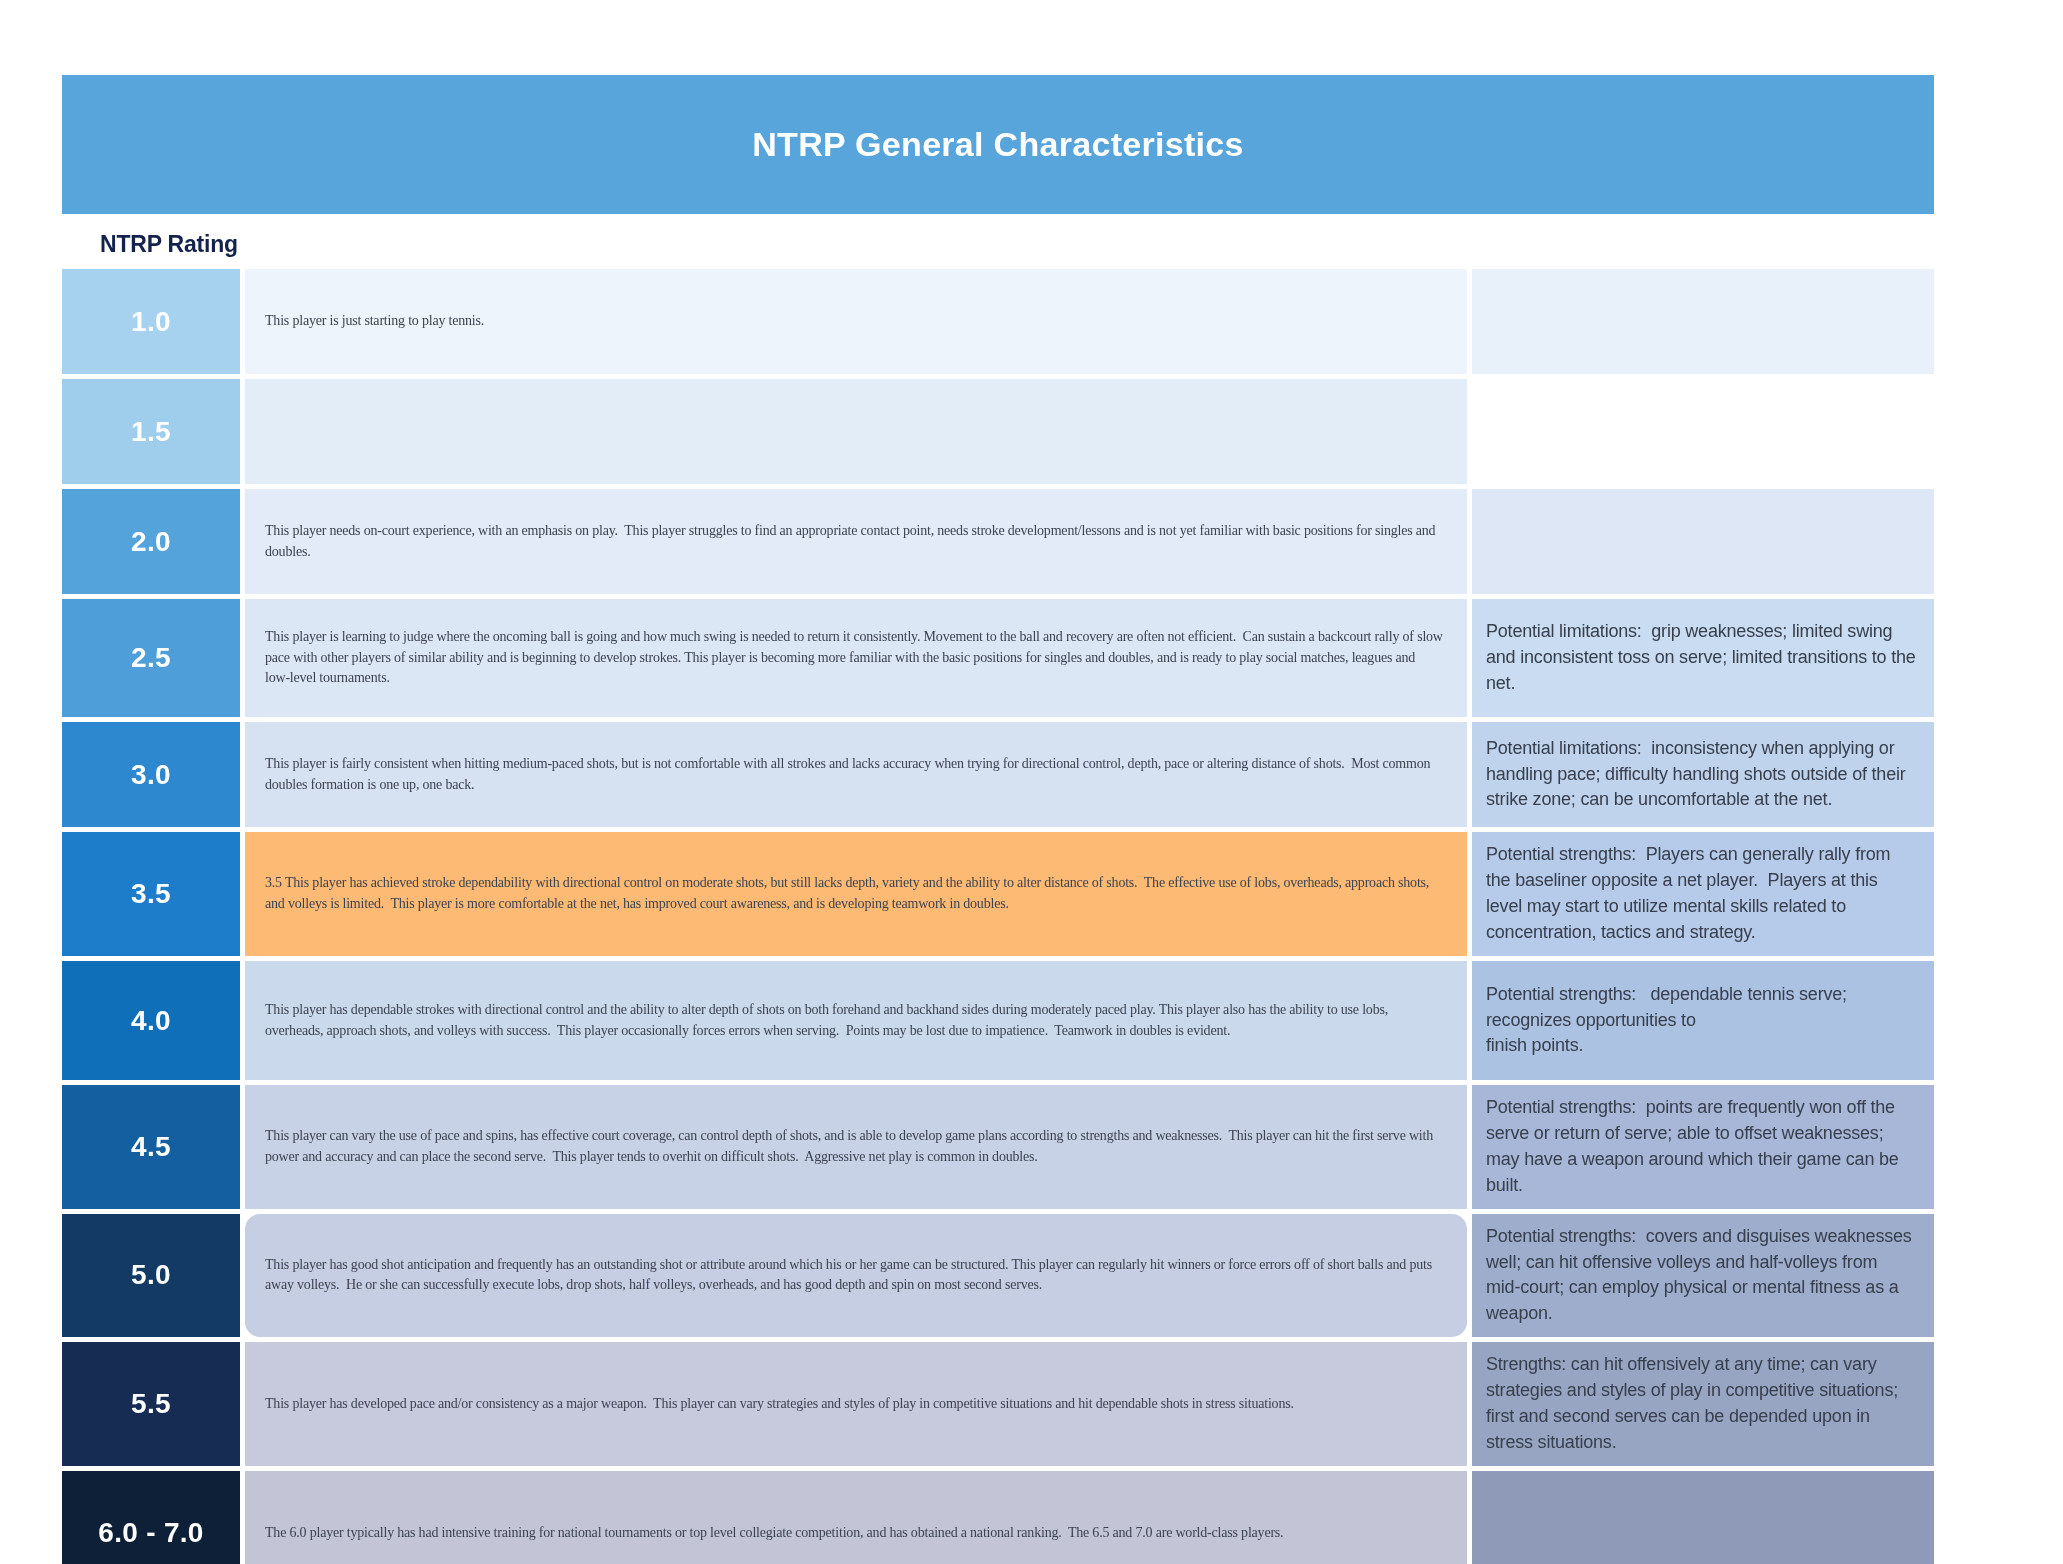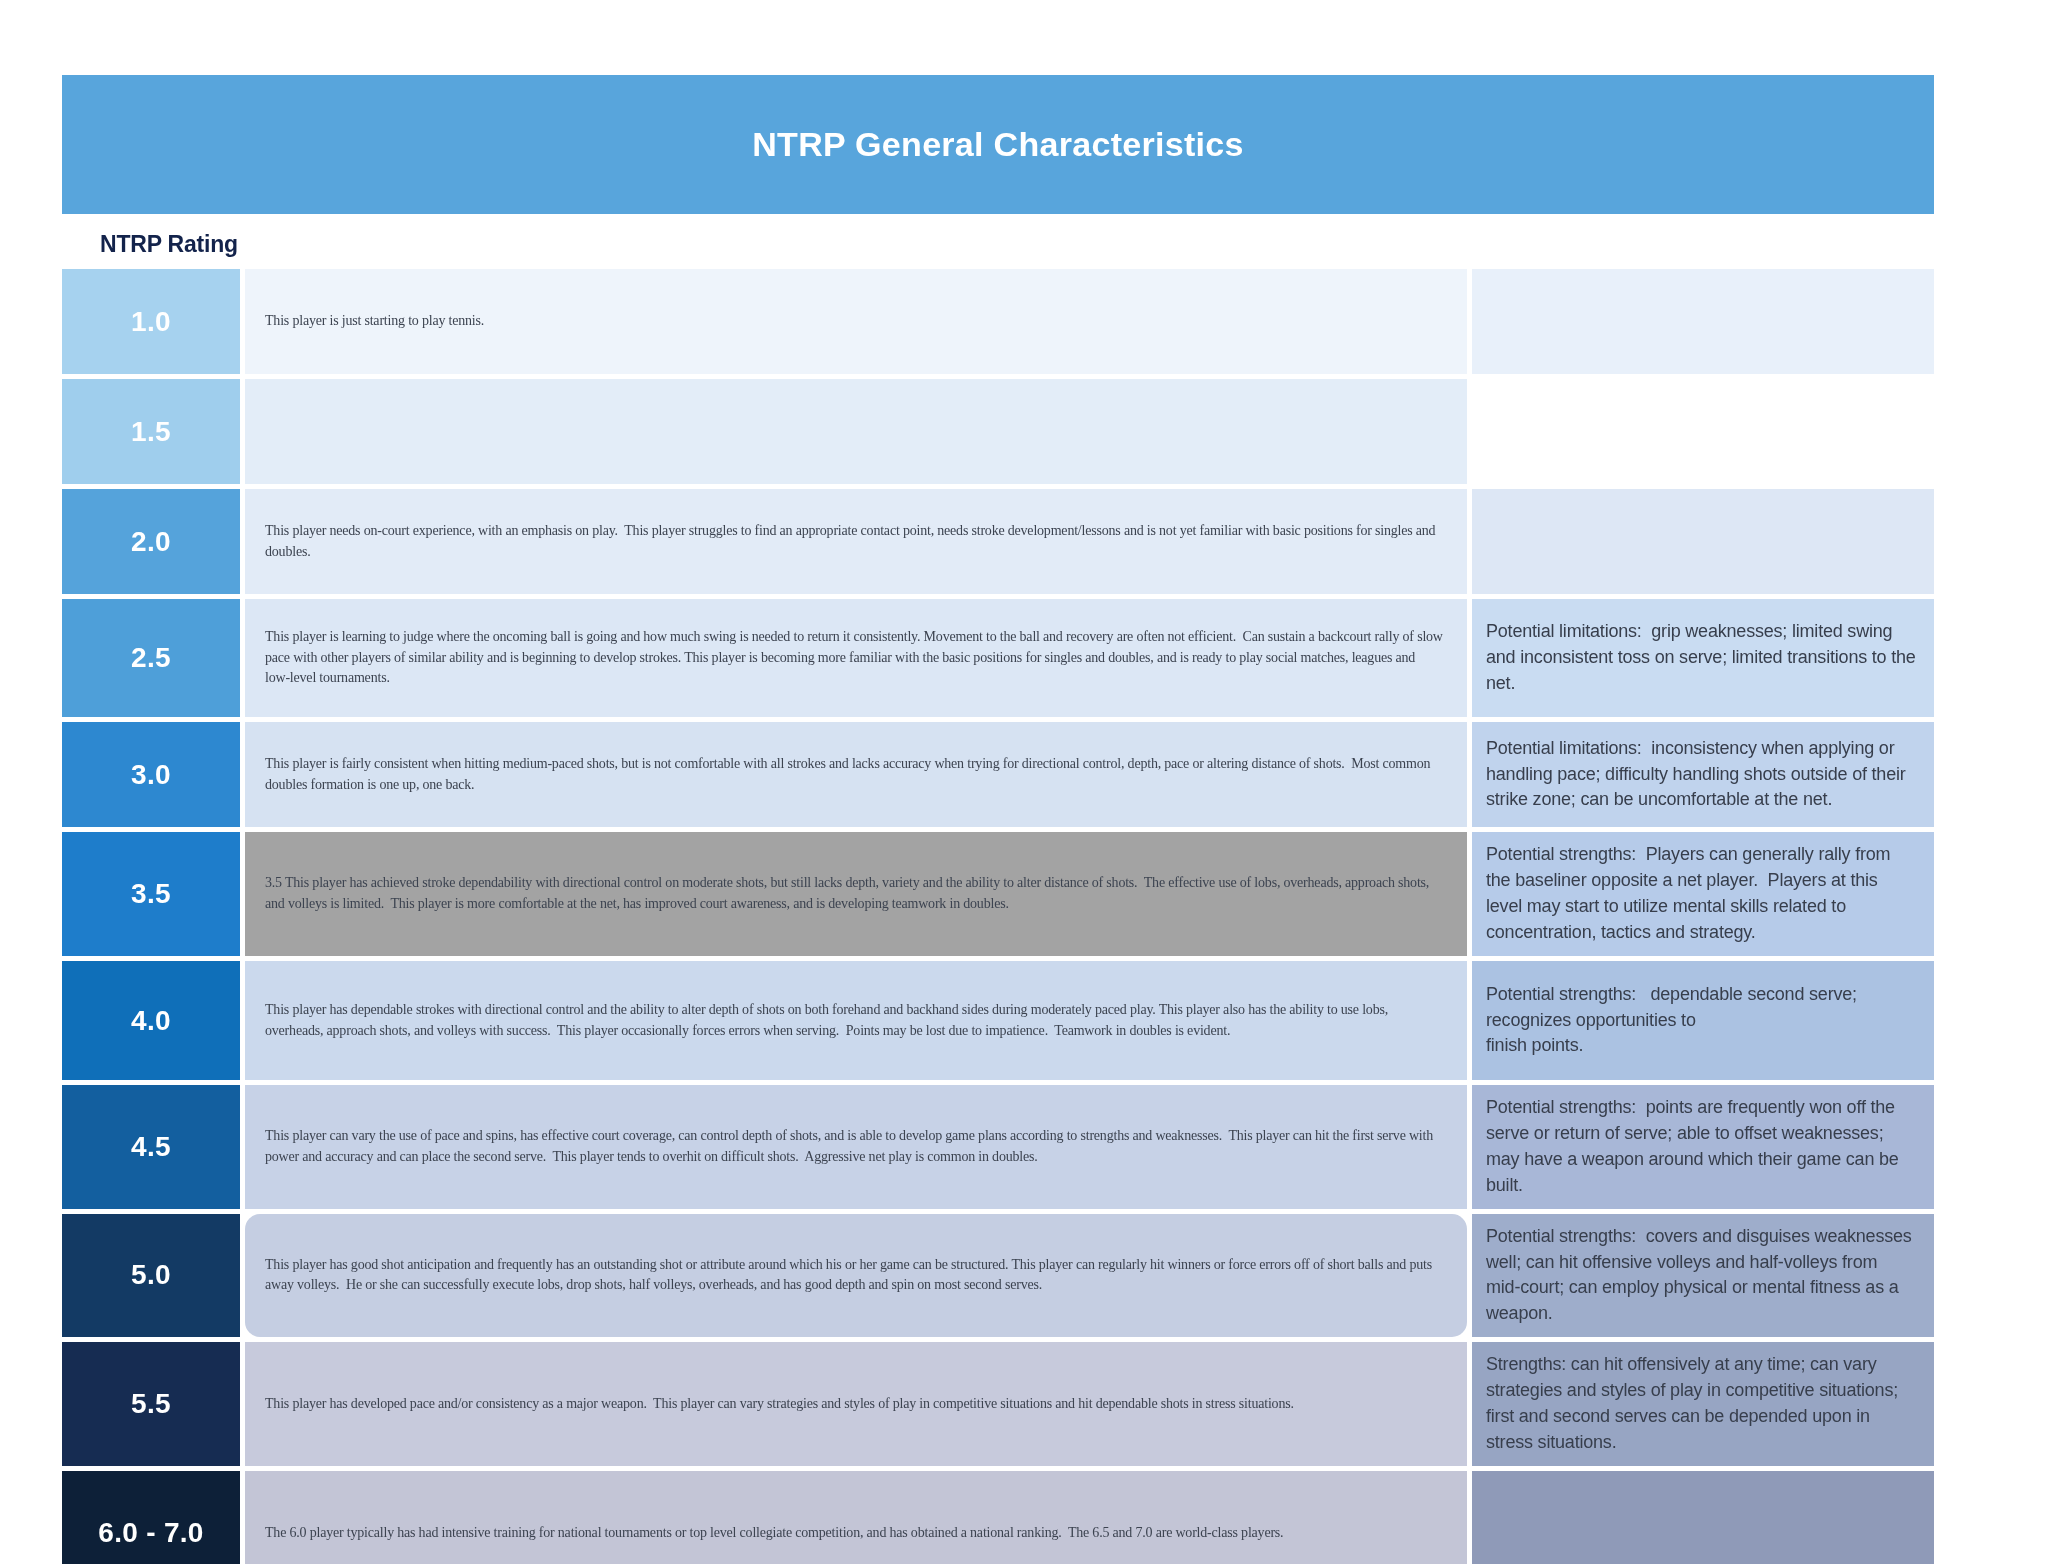--- a/index.html
+++ b/index.html
@@ -150,7 +150,7 @@
     <div class="cell-rating" style="background: rgb(30, 125, 203);">
       <span class="rating-value">3.5</span>
     </div>
-    <div class="cell-desc" style="background: #a3a3a3;">
+    <div class="cell-desc" style="background: #fdba74;">
       <span class="desc-text">3.5 This player has achieved stroke dependability with directional control on moderate shots, but still lacks depth, variety and the ability to alter distance of shots.  The effective use of lobs, overheads, approach shots, and volleys is limited.  This player is more comfortable at the net, has improved court awareness, and is developing teamwork in doubles.</span>
     </div>
     <div class="cell-notes" style="background: rgb(182, 203, 233);">

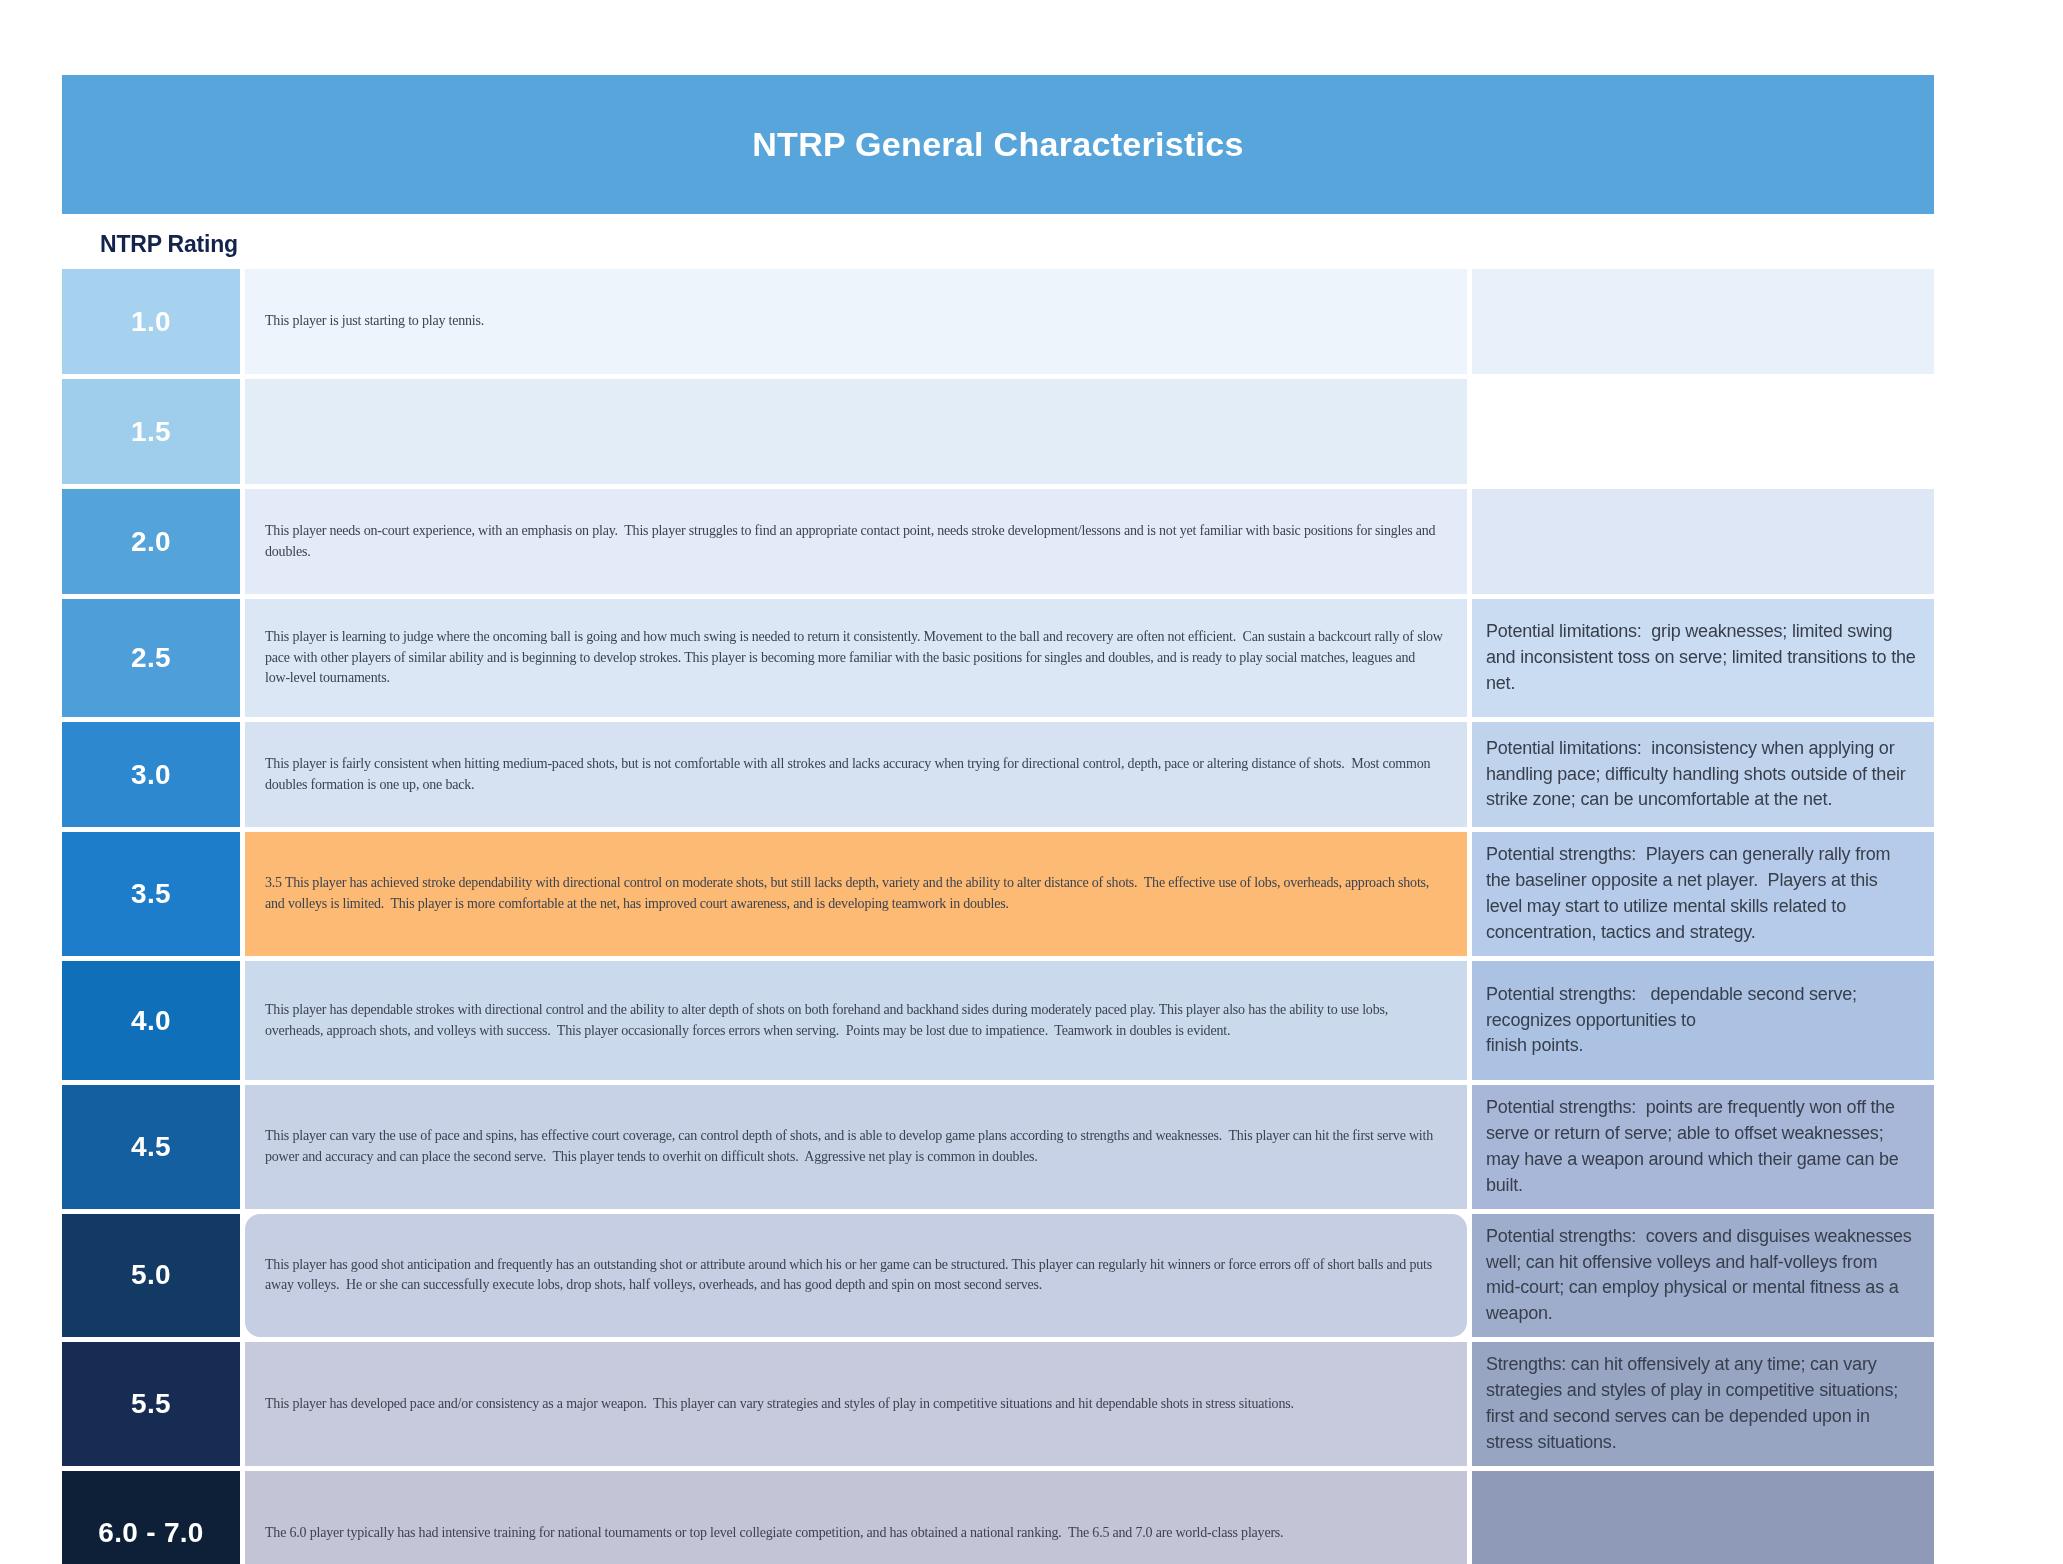--- a/index.html
+++ b/index.html
@@ -165,7 +165,7 @@
       <span class="desc-text">This player has dependable strokes with directional control and the ability to alter depth of shots on both forehand and backhand sides during moderately paced play. This player also has the ability to use lobs, overheads, approach shots, and volleys with success.  This player occasionally forces errors when serving.  Points may be lost due to impatience.  Teamwork in doubles is evident.</span>
     </div>
     <div class="cell-notes" style="background: rgb(171, 194, 226);">
-      <span class="notes-text">Potential strengths:   dependable second serve; recognizes opportunities to
+      <span class="notes-text">Potential strengths:   dependable tennis serve; recognizes opportunities to
 finish points.</span>
     </div>
   </div>

